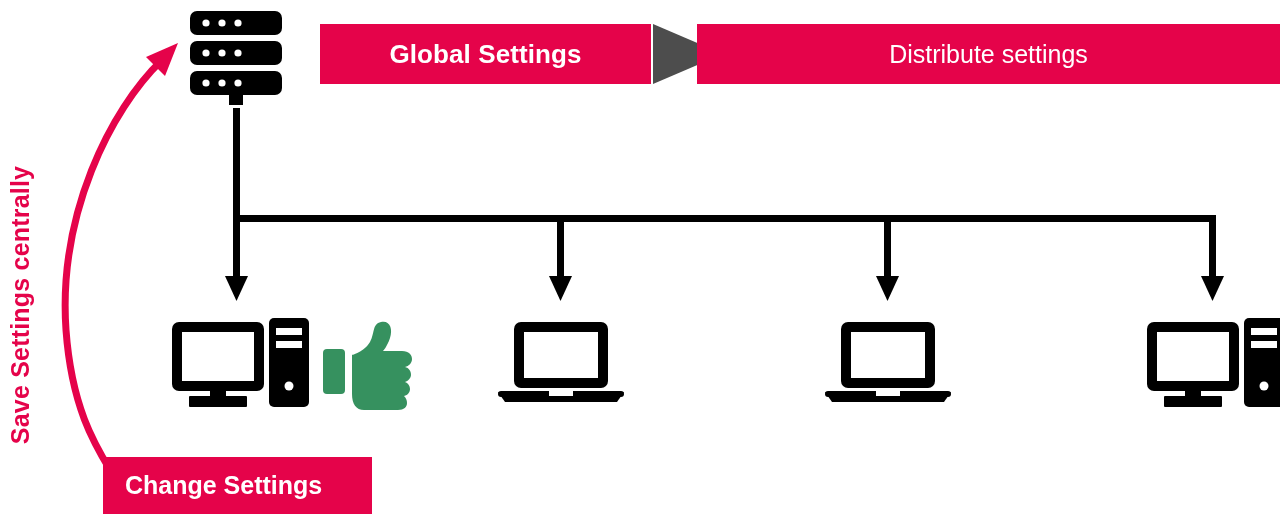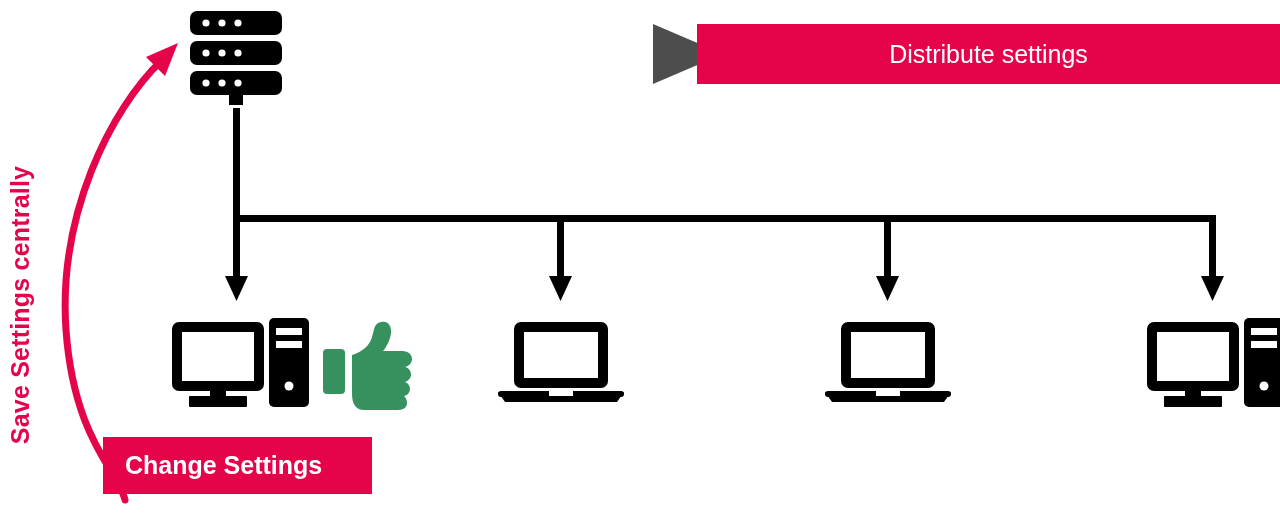--- a/index.html
+++ b/index.html
@@ -214,6 +214,9 @@
     </g>
   </svg>
 
+  <div class="banner" id="banner-global" style="background:#e5034a;">
+    <span>Global Settings</span>
+  </div>
 
   <div class="banner" id="banner-distribute" style="background:#e5034a;">
     <span>

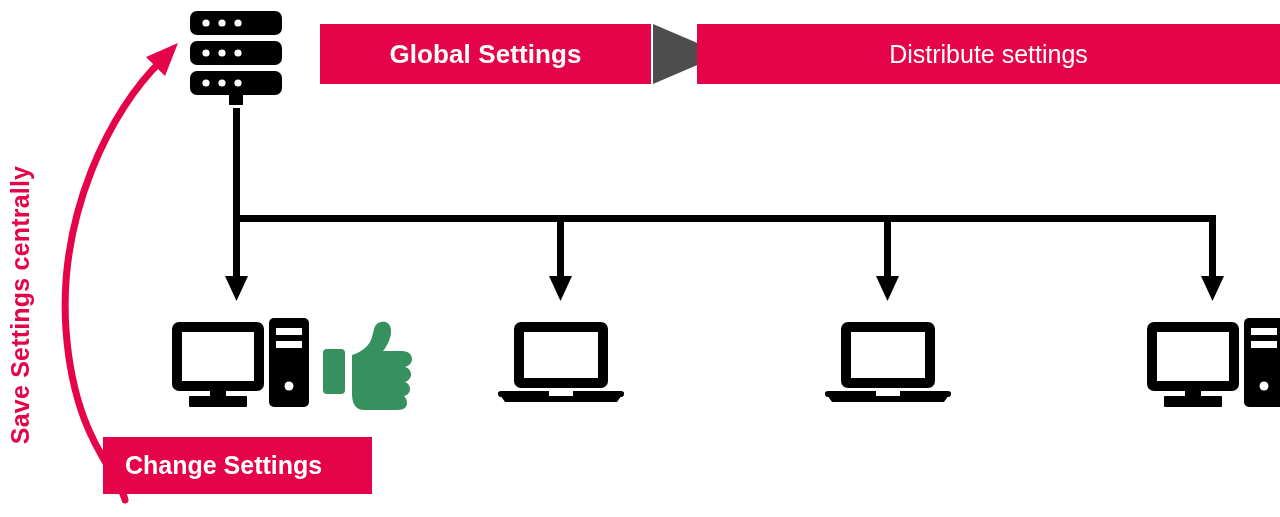--- a/index.html
+++ b/index.html
@@ -67,7 +67,7 @@
 
   #banner-change {
     left: 103px;
-    top: 437px;
+    top: 457px;
     width: 269px;
     height: 57px;
     padding-left: 22px;

